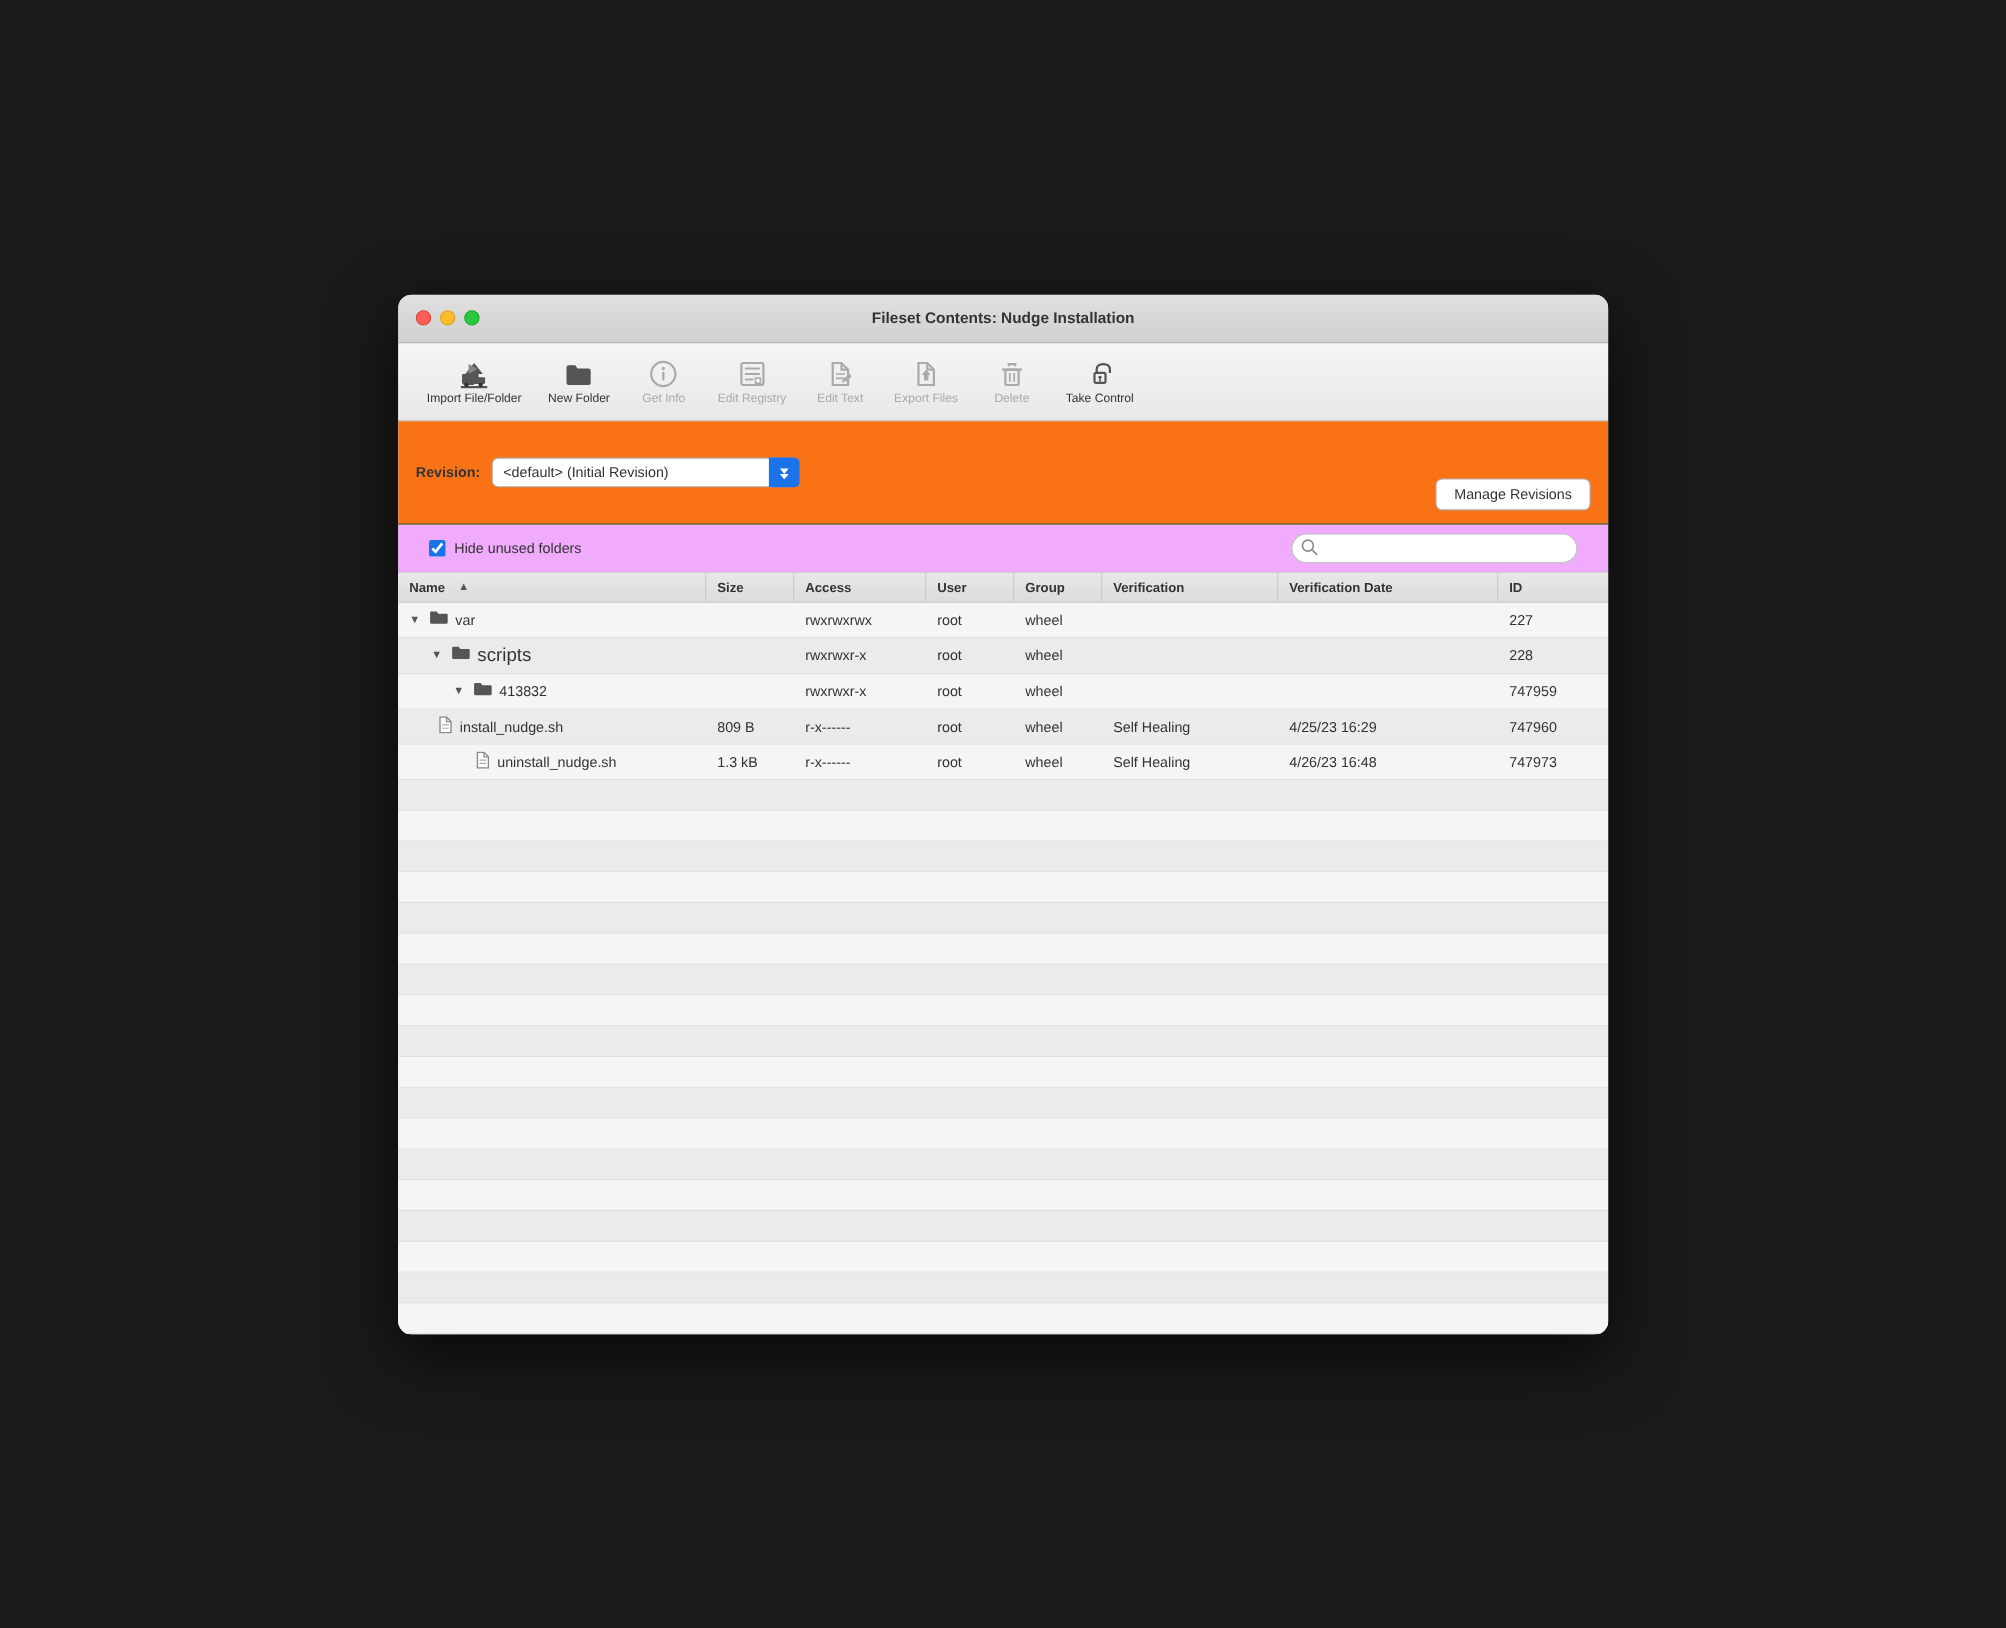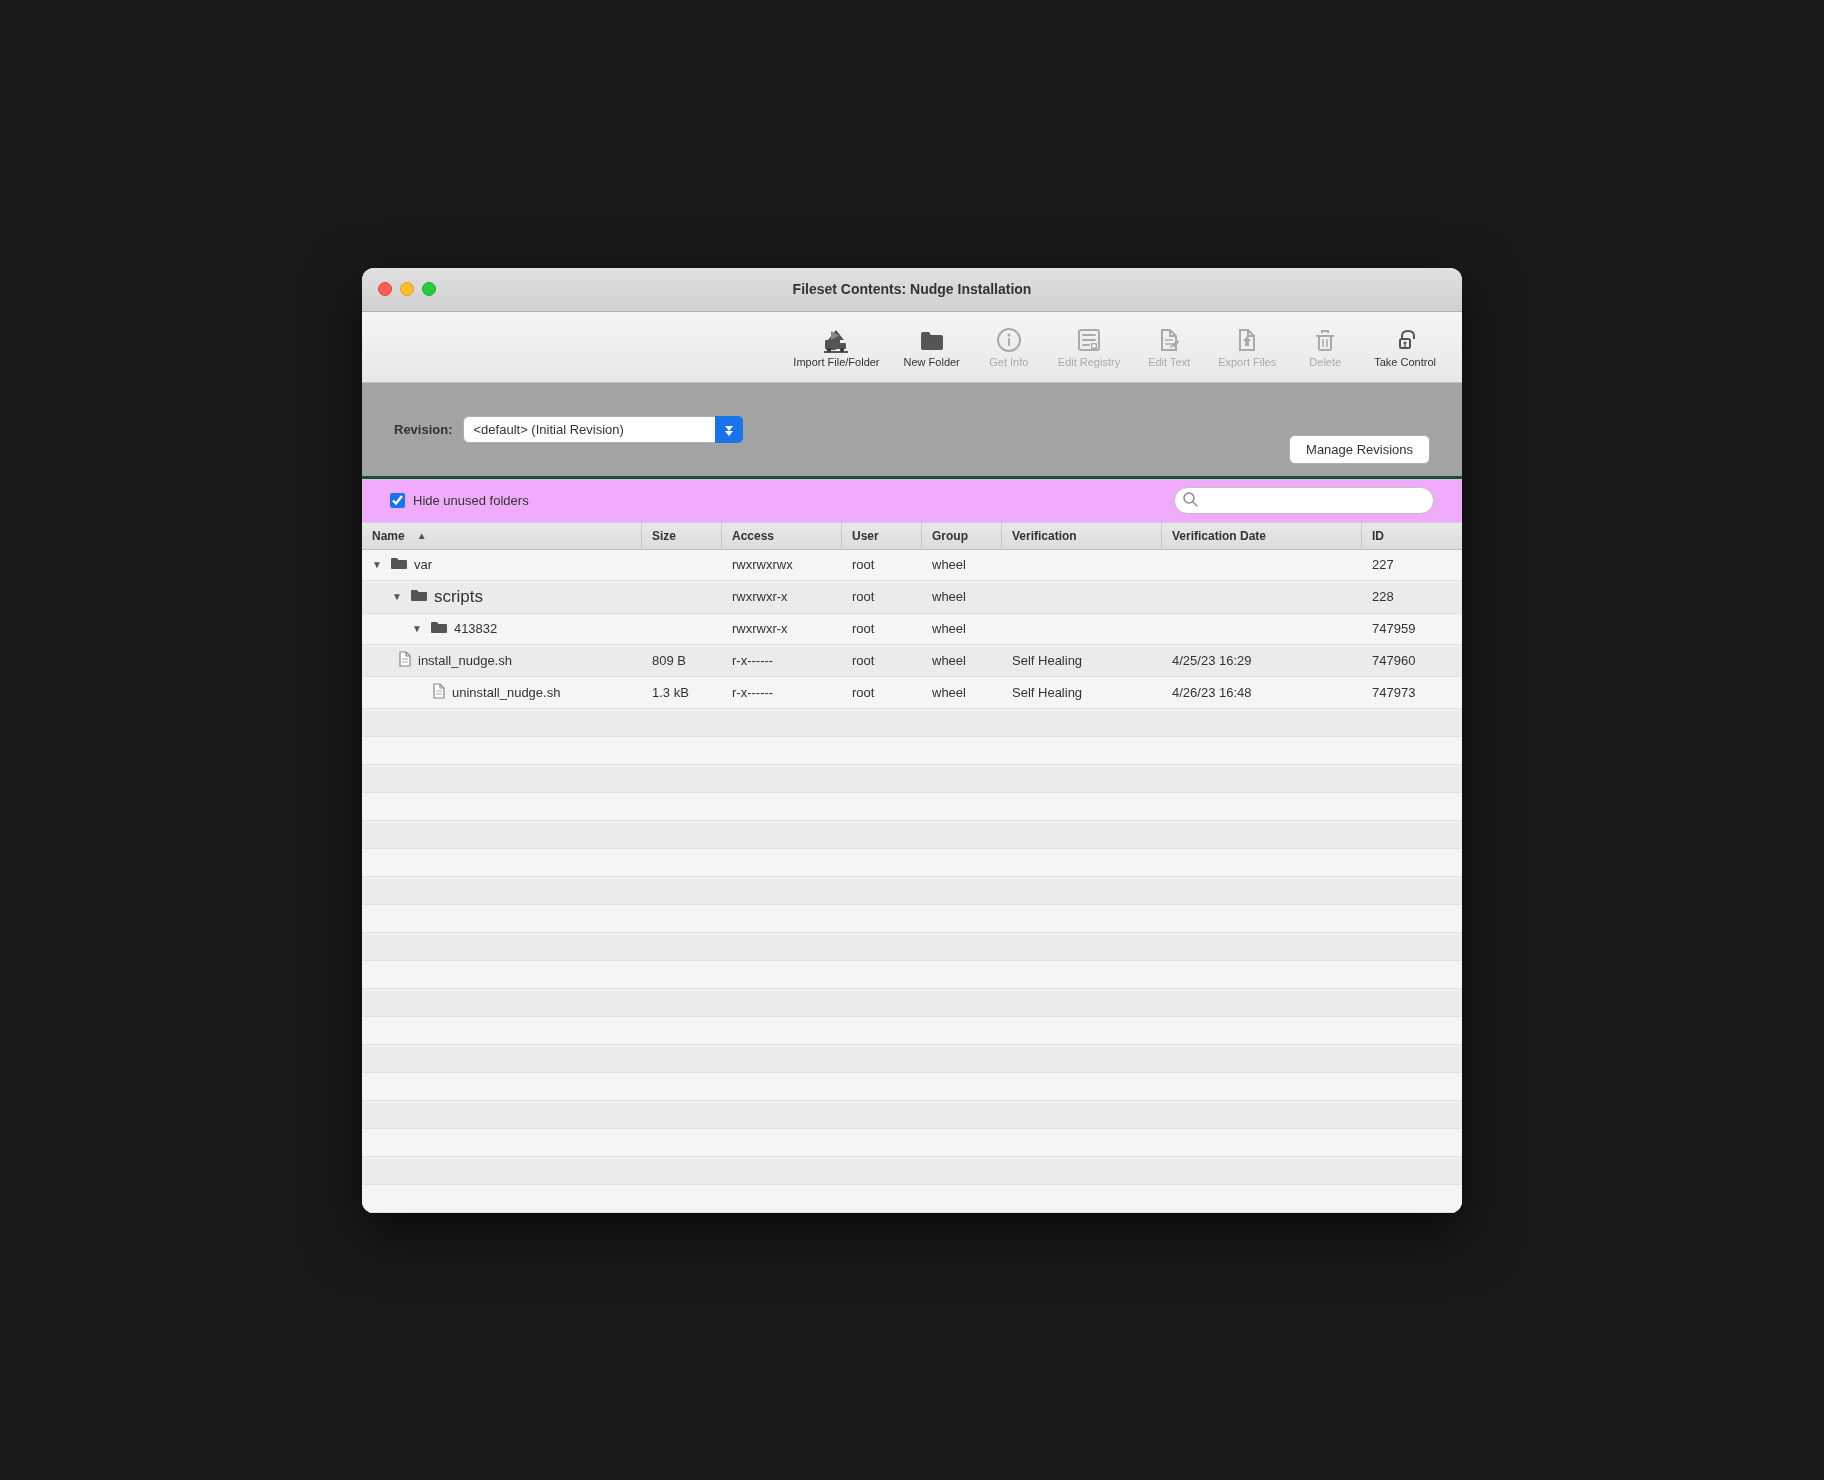--- a/index.html
+++ b/index.html
@@ -55,7 +55,6 @@
       display: flex;
       gap: 4px;
       align-items: center;
-      justify-content: flex-end;
     }
     .toolbar-item {
       display: flex;

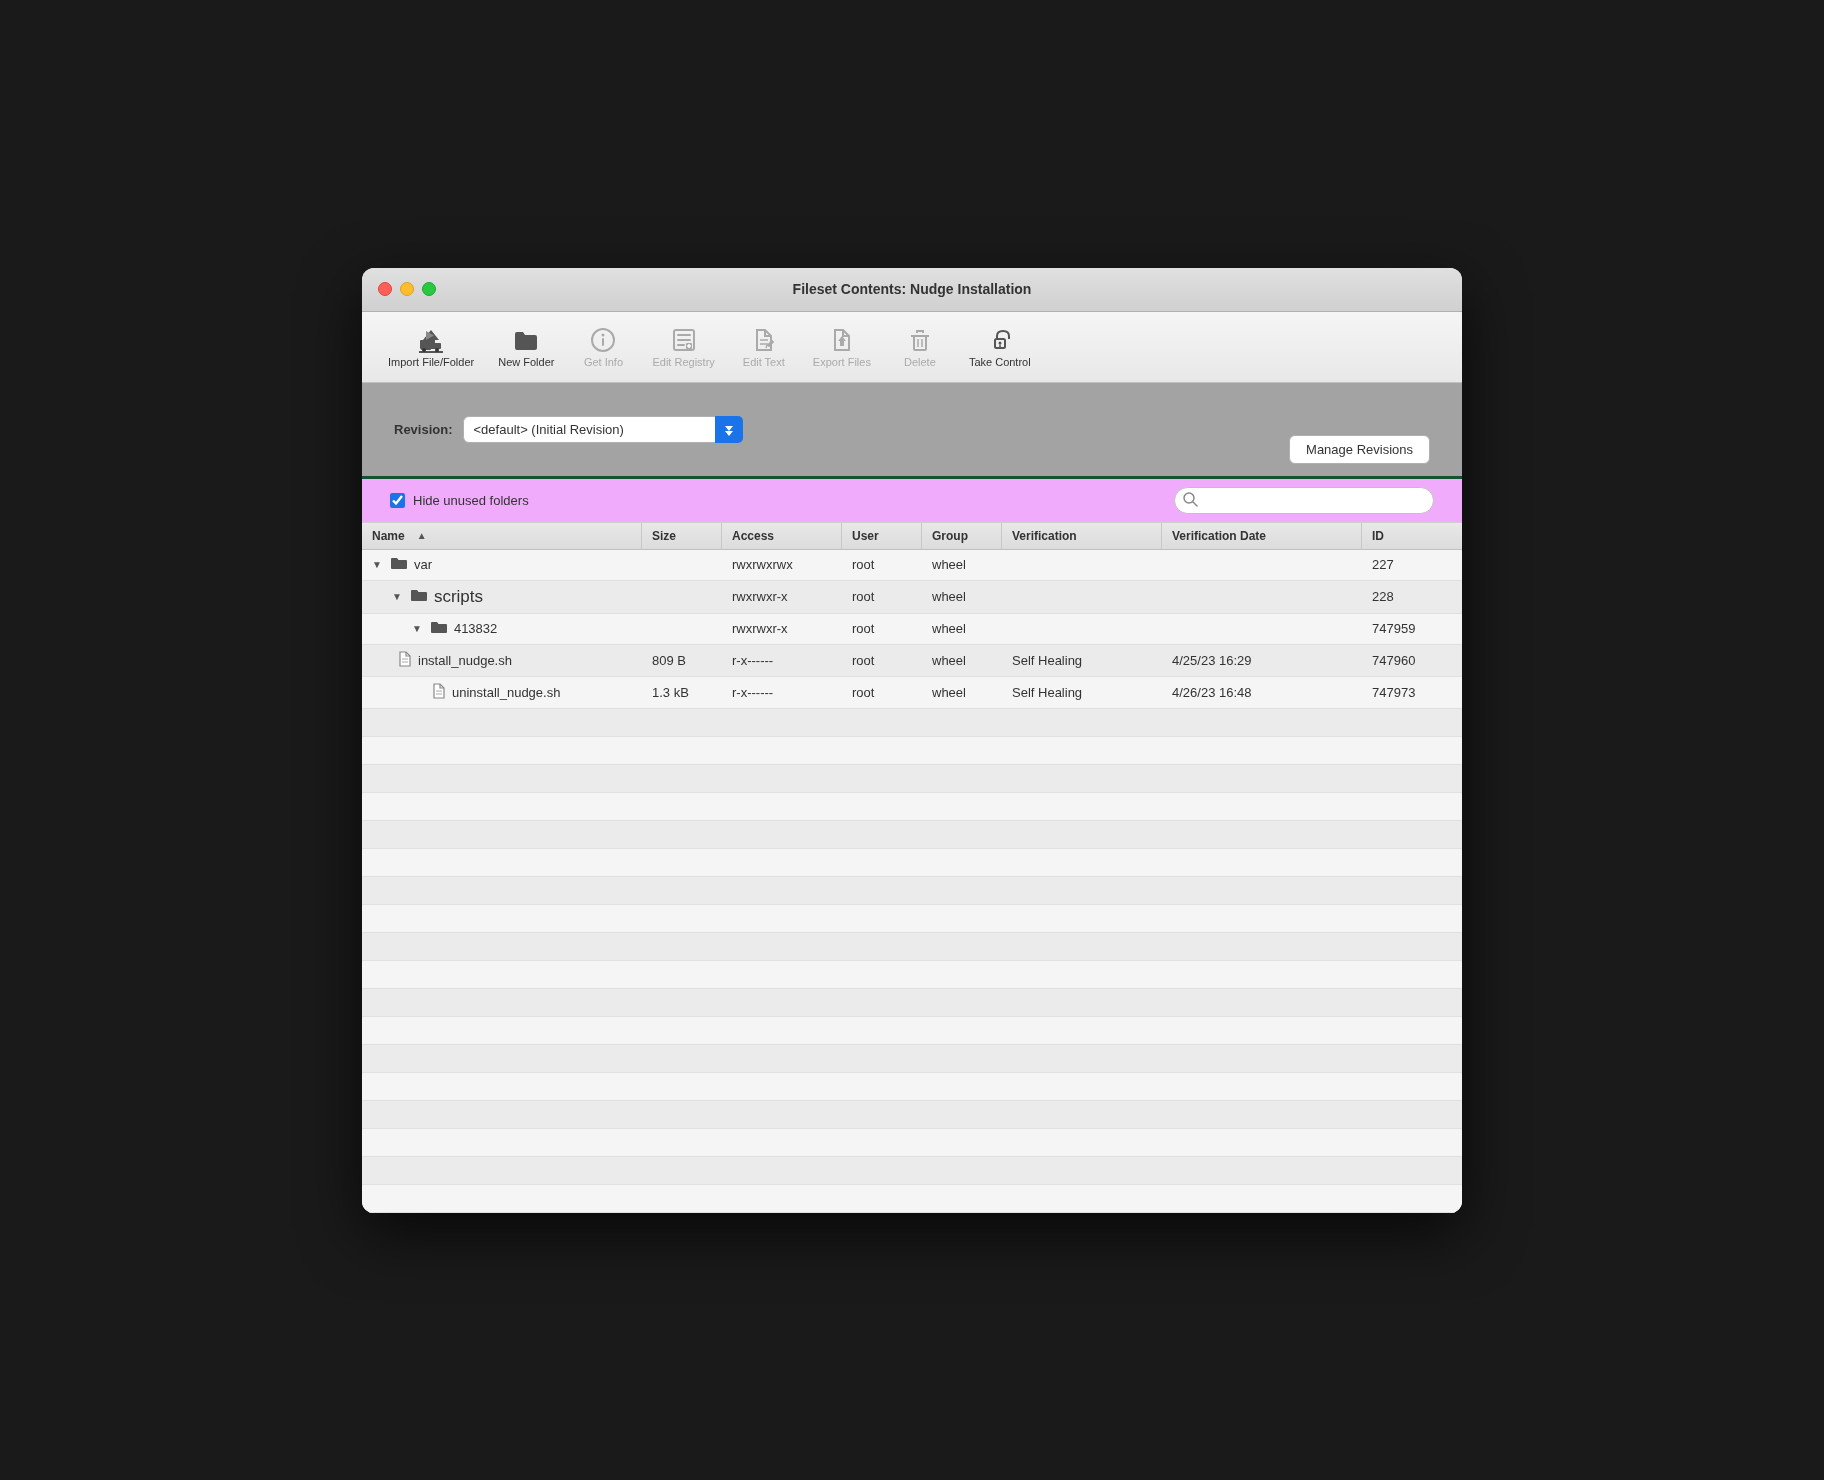--- a/index.html
+++ b/index.html
@@ -87,12 +87,12 @@
       color: #aaa;
     }
     .revision-bar {
-      background: #a3a3a3;
-      padding: 12px 32px;
+      background: #f97316;
+      padding: 12px 16px;
       display: flex;
       align-items: center;
       justify-content: space-between;
-      border-bottom: 3px solid #14532d;
+      border-bottom: 1px solid #14532d;
     }
     .revision-left {
       display: flex;

